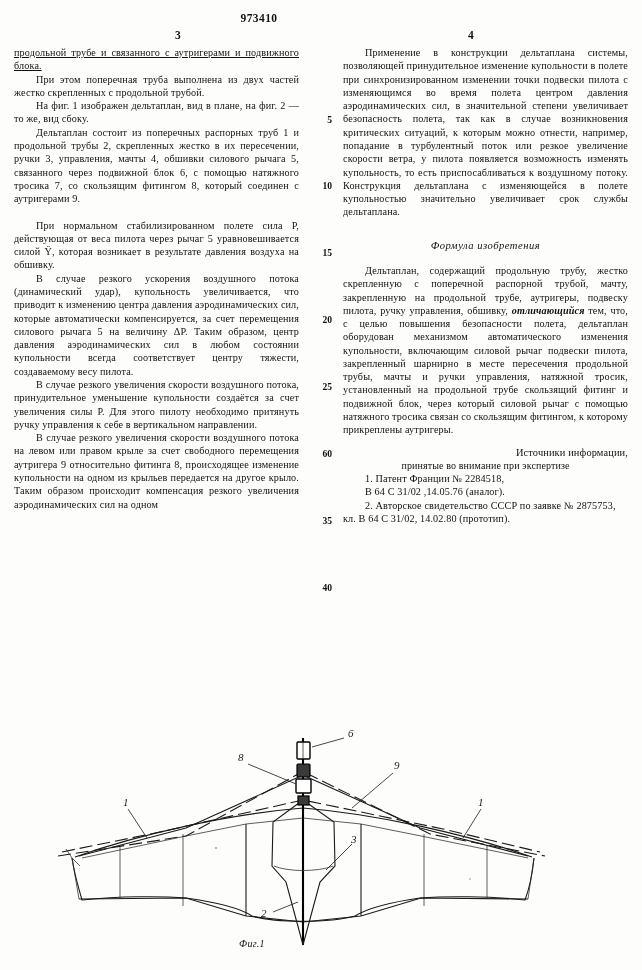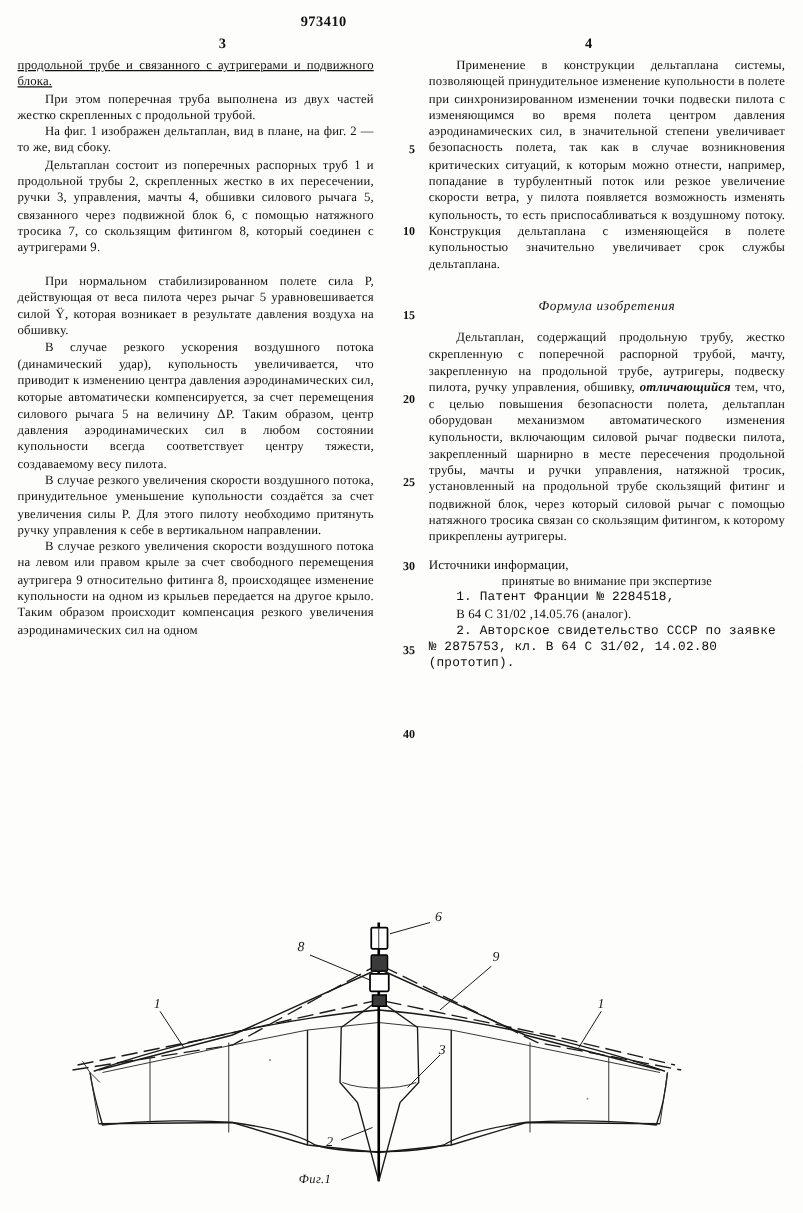--- a/index.html
+++ b/index.html
@@ -168,7 +168,7 @@
     <span style="top:201px">15</span>
     <span style="top:268px">20</span>
     <span style="top:335px">25</span>
-    <span style="top:402px">30</span>
+    <span style="top:402px">60</span>
     <span style="top:469px">35</span>
     <span style="top:536px">40</span>
   </div>

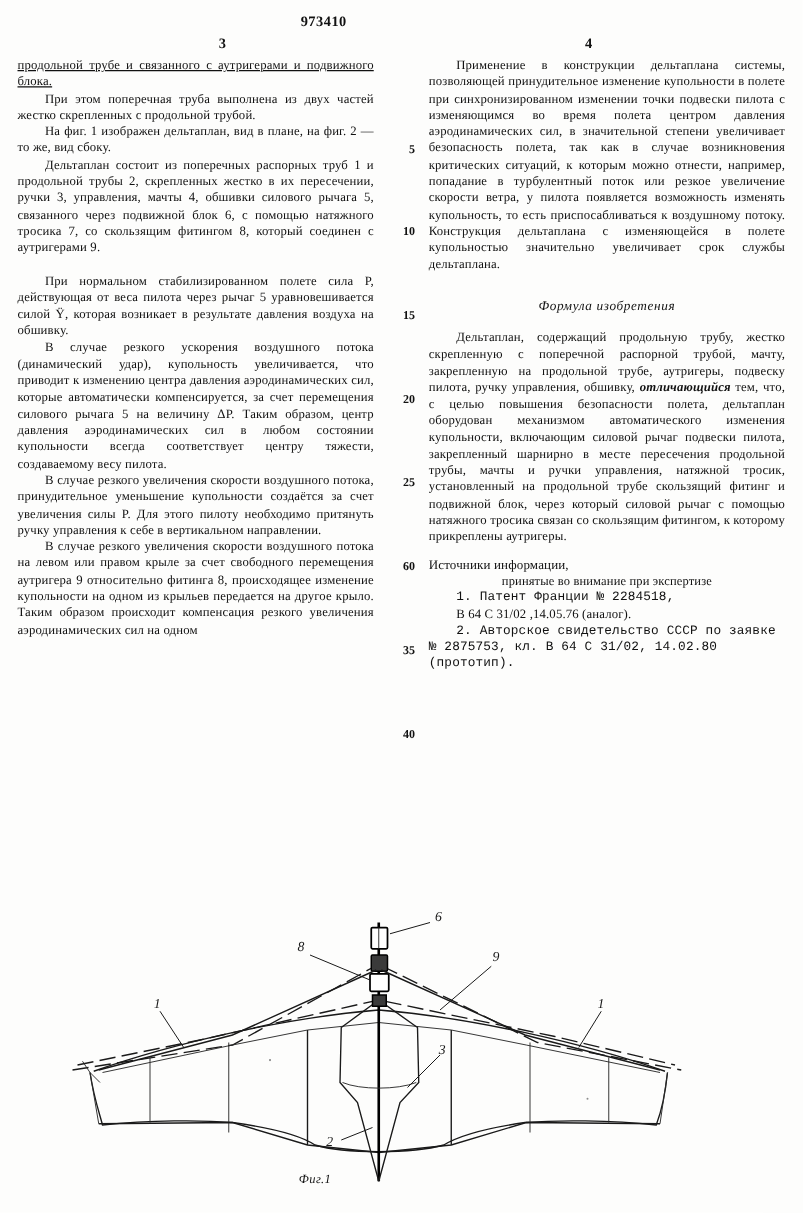--- a/index.html
+++ b/index.html
@@ -75,7 +75,7 @@
     letter-spacing: 0.5px;
   }
   .src-head {
-    text-align: left;
+    text-align: right;
     text-indent: 0 !important;
     margin-top: 9px !important;
     font-size: 10.4px;

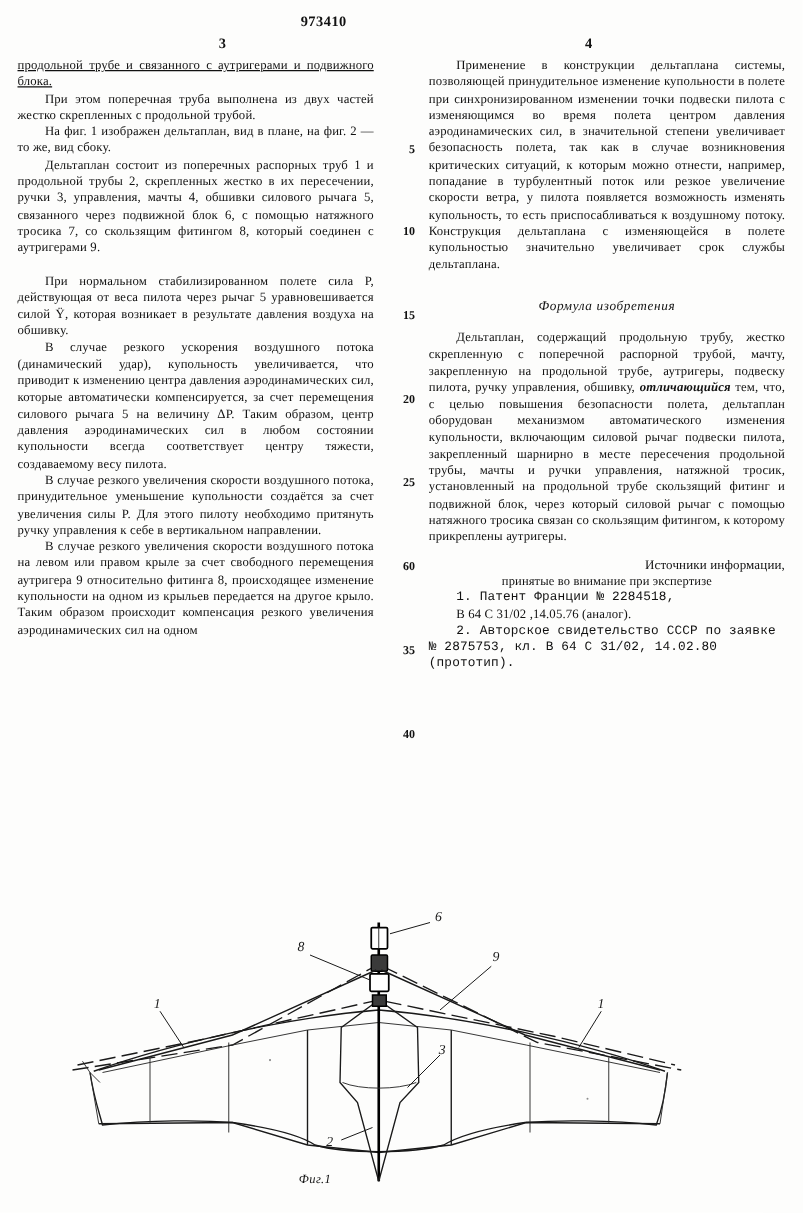--- a/index.html
+++ b/index.html
@@ -85,7 +85,7 @@
     text-indent: 0 !important;
     font-size: 10px;
   }
-  .src-item { text-indent: 16px; text-align: left; font-family: Liberation Mono, monospace; }
+  .src-item { text-indent: 16px; text-align: left; }
   .src-cont { text-indent: 0; text-align: left; }
 
   em.ital { font-style: italic; font-weight: bold; }

